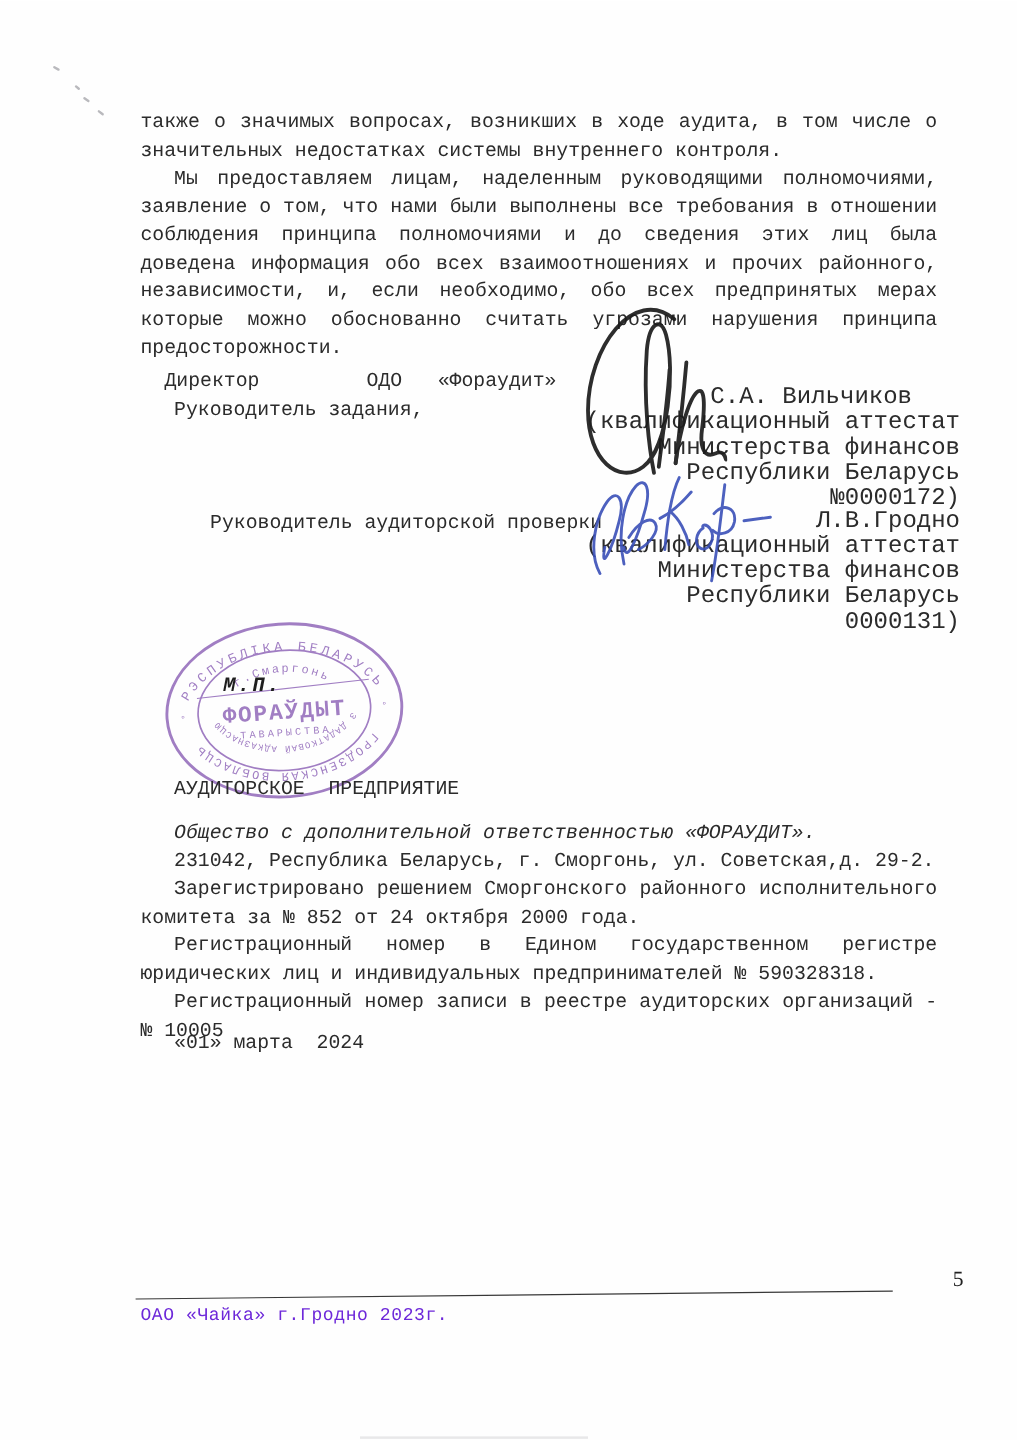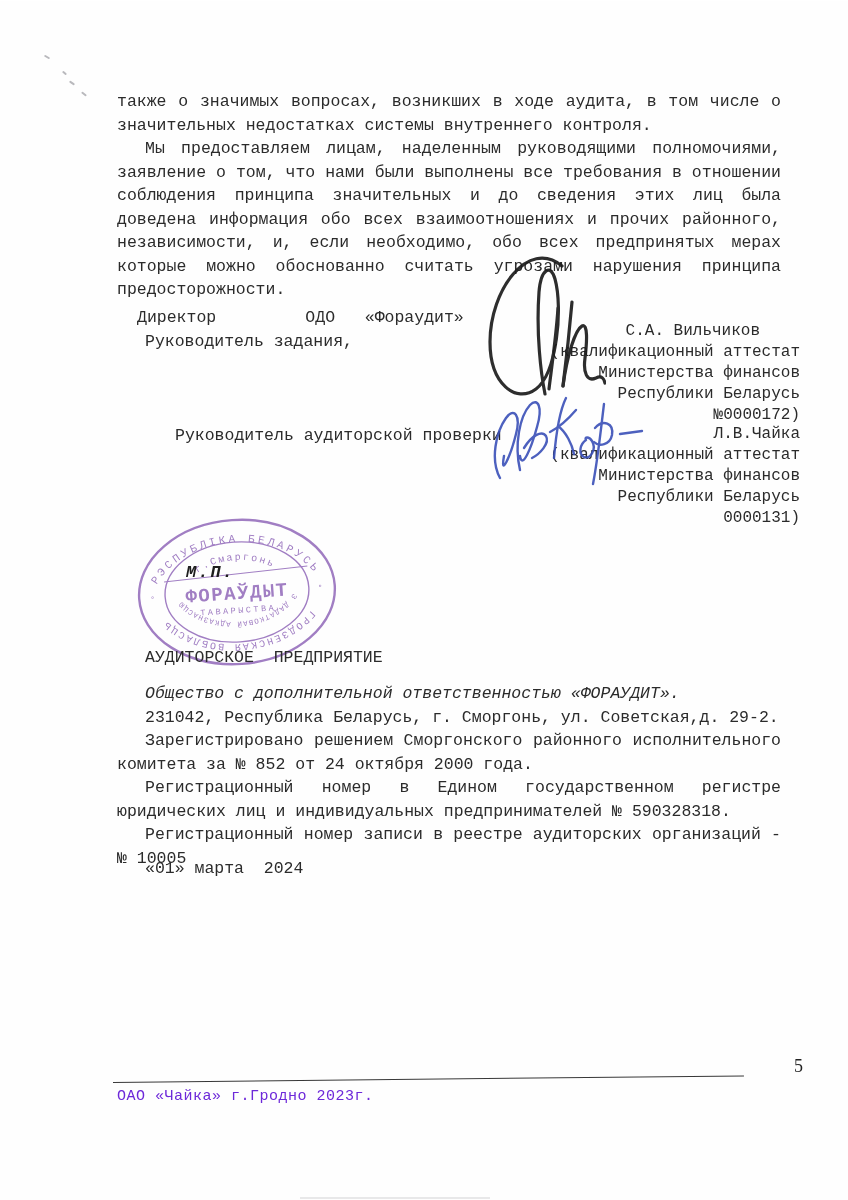--- a/index.html
+++ b/index.html
@@ -38,7 +38,7 @@
       <div class="ln">значительных недостатках системы внутреннего контроля.</div>
       <div class="ln j" style="padding-left: 28px;">Мы предоставляем лицам, наделенным руководящими полномочиями,</div>
       <div class="ln j">заявление о том, что нами были выполнены все требования в отношении</div>
-      <div class="ln j">соблюдения принципа значительных и до сведения этих лиц была</div>
+      <div class="ln j">соблюдения принципа полномочиями и до сведения этих лиц была</div>
       <div class="ln j">доведена информация обо всех взаимоотношениях и прочих районного,</div>
       <div class="ln j">независимости, и, если необходимо, обо всех предпринятых мерах</div>
       <div class="ln j">которые можно обоснованно считать угрозами нарушения принципа</div>

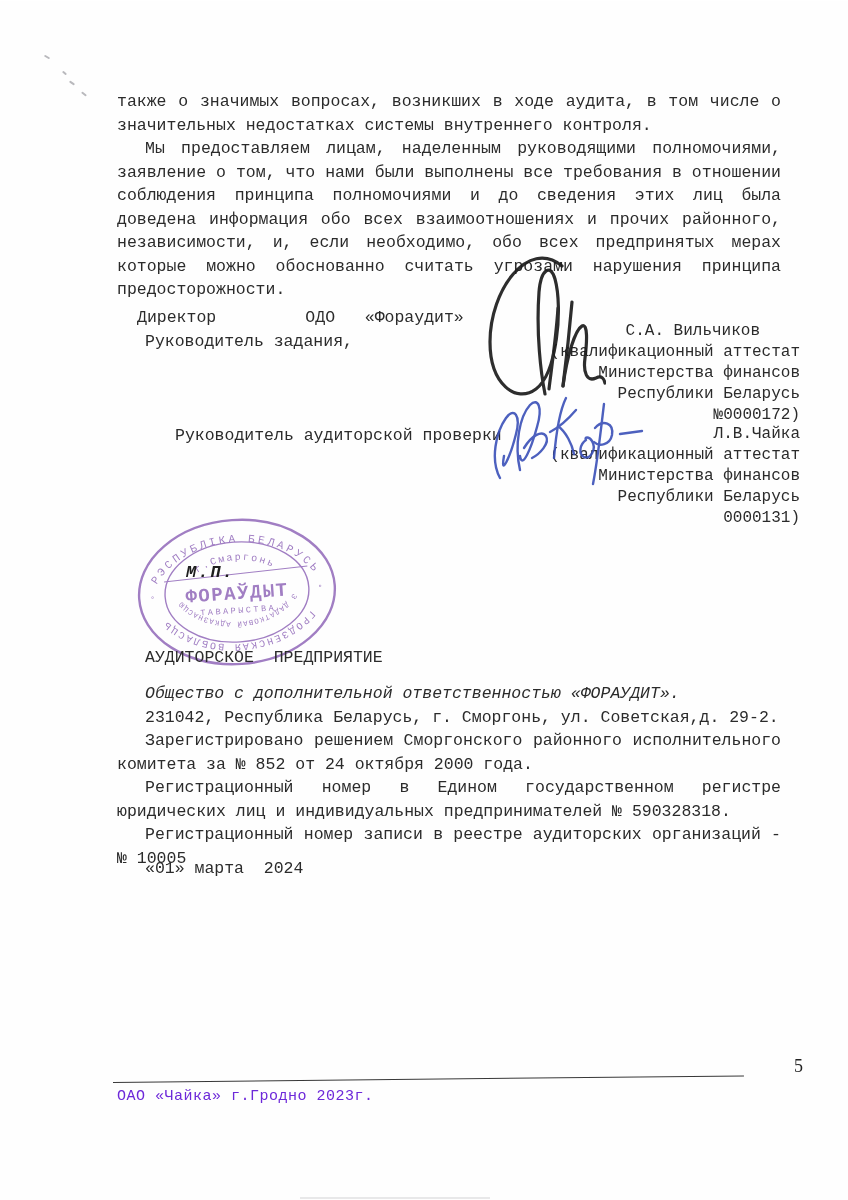--- a/index.html
+++ b/index.html
@@ -13,7 +13,7 @@
   .ln{white-space:pre;height:23.5px;line-height:23.5px;font-size:16.5px;}
   .ln.j{white-space:normal;text-align:justify;text-align-last:justify;text-justify:inter-word;overflow:hidden;}
   .rcol{text-align:right;}
-  .rcol .ln{height:21px;line-height:21px;font-size:16px;}
+  .rcol .ln{height:21px;line-height:21px;font-size:20px;}
   .mp{font-size:17px;letter-spacing:2px;font-weight:bold;color:#1e1e1e;}
   .pagenum{font-family:"Liberation Serif","DejaVu Serif",serif;font-size:18px;color:#222;}
   .footnote{font-size:15px;letter-spacing:.5px;color:#6d28d9;}

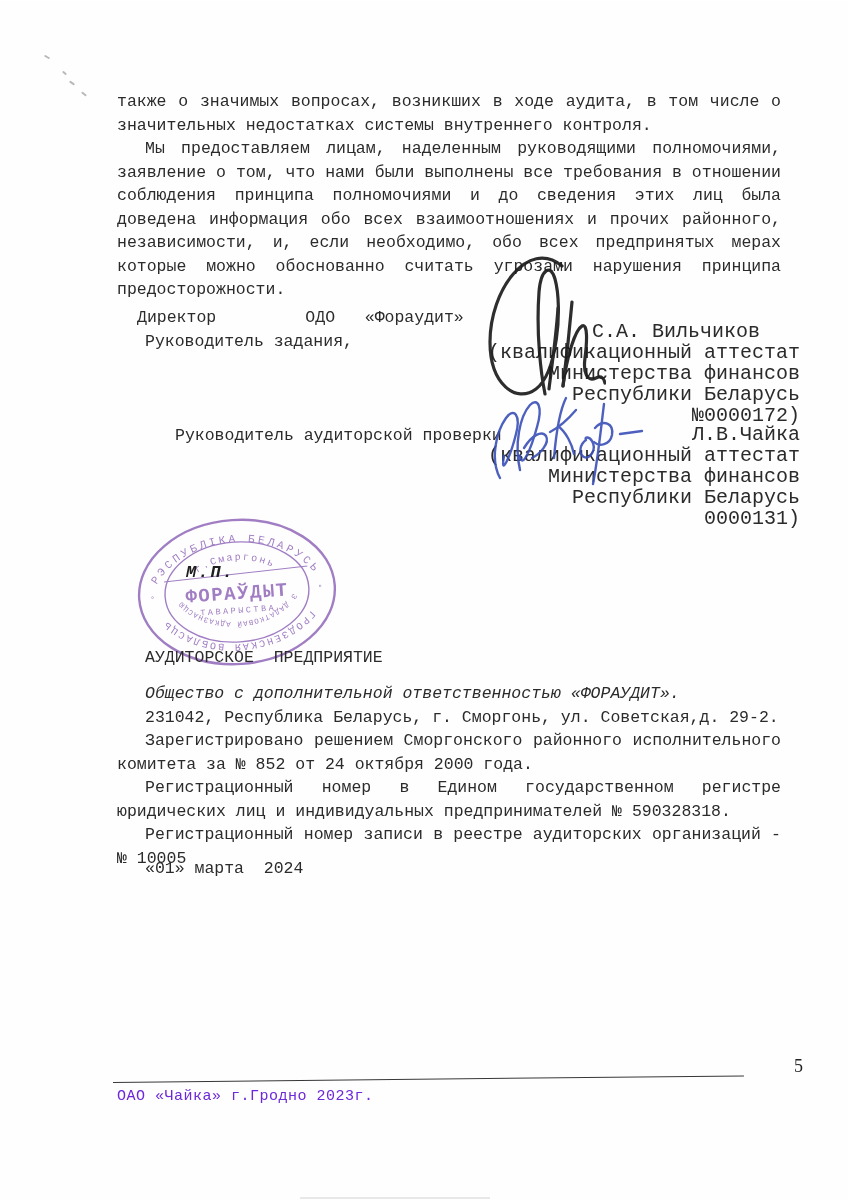--- a/index.html
+++ b/index.html
@@ -72,7 +72,7 @@
     </div>
 
   <div class="block rcol" style="left:398px;top:423px;width:402px;">
-      <div class="ln">Л.В.Чайка</div>
+      <div class="ln">Л.В.Гродно</div>
       <div class="ln">(квалификационный аттестат</div>
       <div class="ln">Министерства финансов</div>
       <div class="ln">Республики Беларусь</div>

